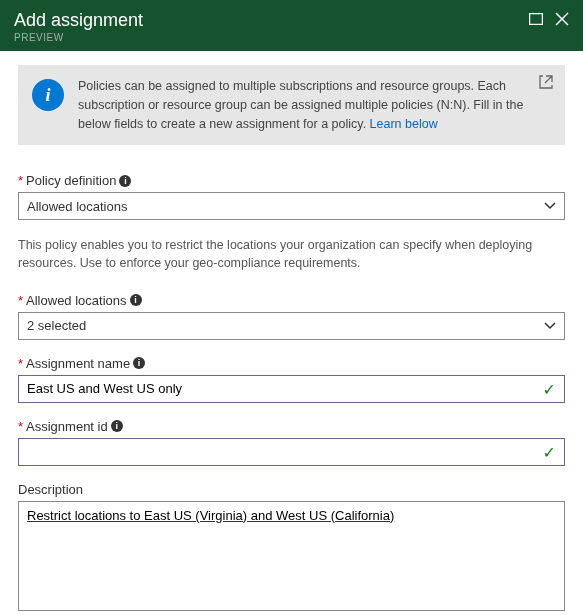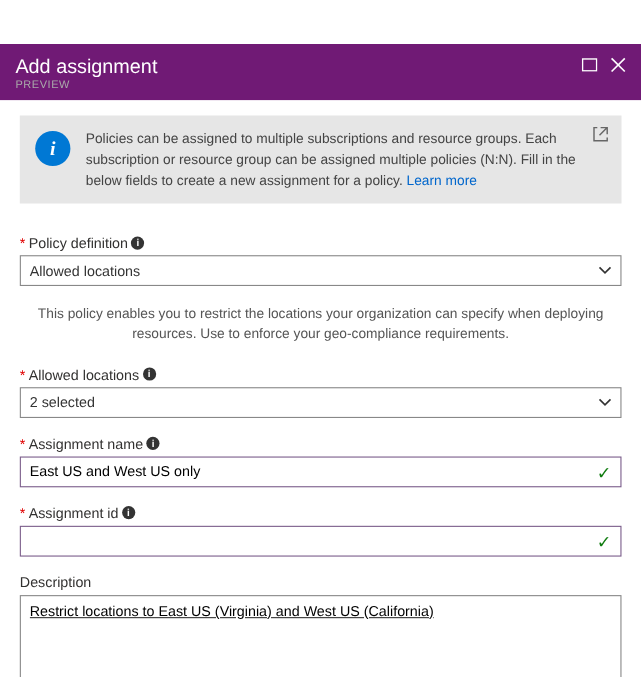--- a/index.html
+++ b/index.html
@@ -4,7 +4,7 @@
   <style>
     * { box-sizing: border-box; margin: 0; padding: 0; }
     body { font-family: "Segoe UI", Arial, sans-serif; font-size: 13px; color: #333; background: #fff; width: 583px; }
-    .header { background: #701a75; color: #fff; padding: 10px 14px 8px; display: flex; align-items: flex-start; margin-top: 40px; }
+    .header { background: #14532d; color: #fff; padding: 10px 14px 8px; display: flex; align-items: flex-start; }
     .header-text { flex: 1; }
     .header-title { font-size: 18px; font-weight: 400; }
     .header-sub { font-size: 10px; color: #aaa; letter-spacing: 0.5px; margin-top: 1px; }

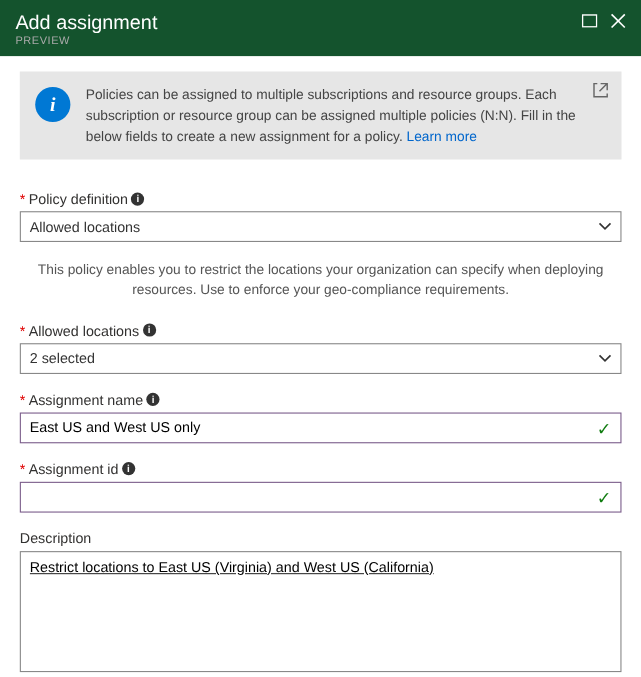--- a/index.html
+++ b/index.html
@@ -61,7 +61,7 @@
   <div class="info-box">
     <div class="info-icon-circle">i</div>
     <div class="info-text">
-      <span>Policies can be assigned to multiple subscriptions and resource groups. Each subscription or resource group can be assigned multiple policies (N:N).  Fill in the below fields to create a new assignment for a policy.  </span><a class="info-link">Learn more</a>
+      <span>Policies can be assigned to multiple subscriptions and resource groups. Each subscription or resource group can be assigned multiple policies (N:N).  Fill in the below fields to create a new assignment for a policy.  </span><a class="info-link">Learn below</a>
     </div>
     <span class="info-external">
       <svg width="14" height="14" viewBox="0 0 14 14">

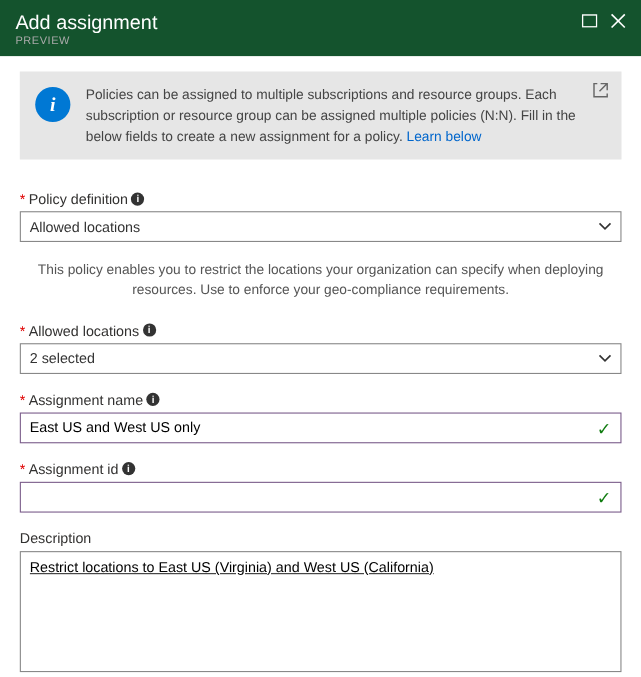--- a/index.html
+++ b/index.html
@@ -29,7 +29,7 @@
     .textarea-box { height: 110px; align-items: flex-start; cursor: text; resize: none; text-decoration: underline; }
     .chevron { font-size: 12px; }
     .valid-check { color: #107c10; font-size: 16px; position: absolute; right: 8px; top: 4px; }
-    .desc-text { font-size: 12.5px; color: #555; line-height: 1.45; margin-bottom: 20px; text-align: center; }
+    .desc-text { font-size: 12.5px; color: #555; line-height: 1.45; margin-bottom: 20px; }
     .input-value { flex: 1; border: none; outline: none; font-size: 13px; font-family: inherit; background: transparent; }
     textarea.input-value { resize: none; height: 100%; }
   </style>

